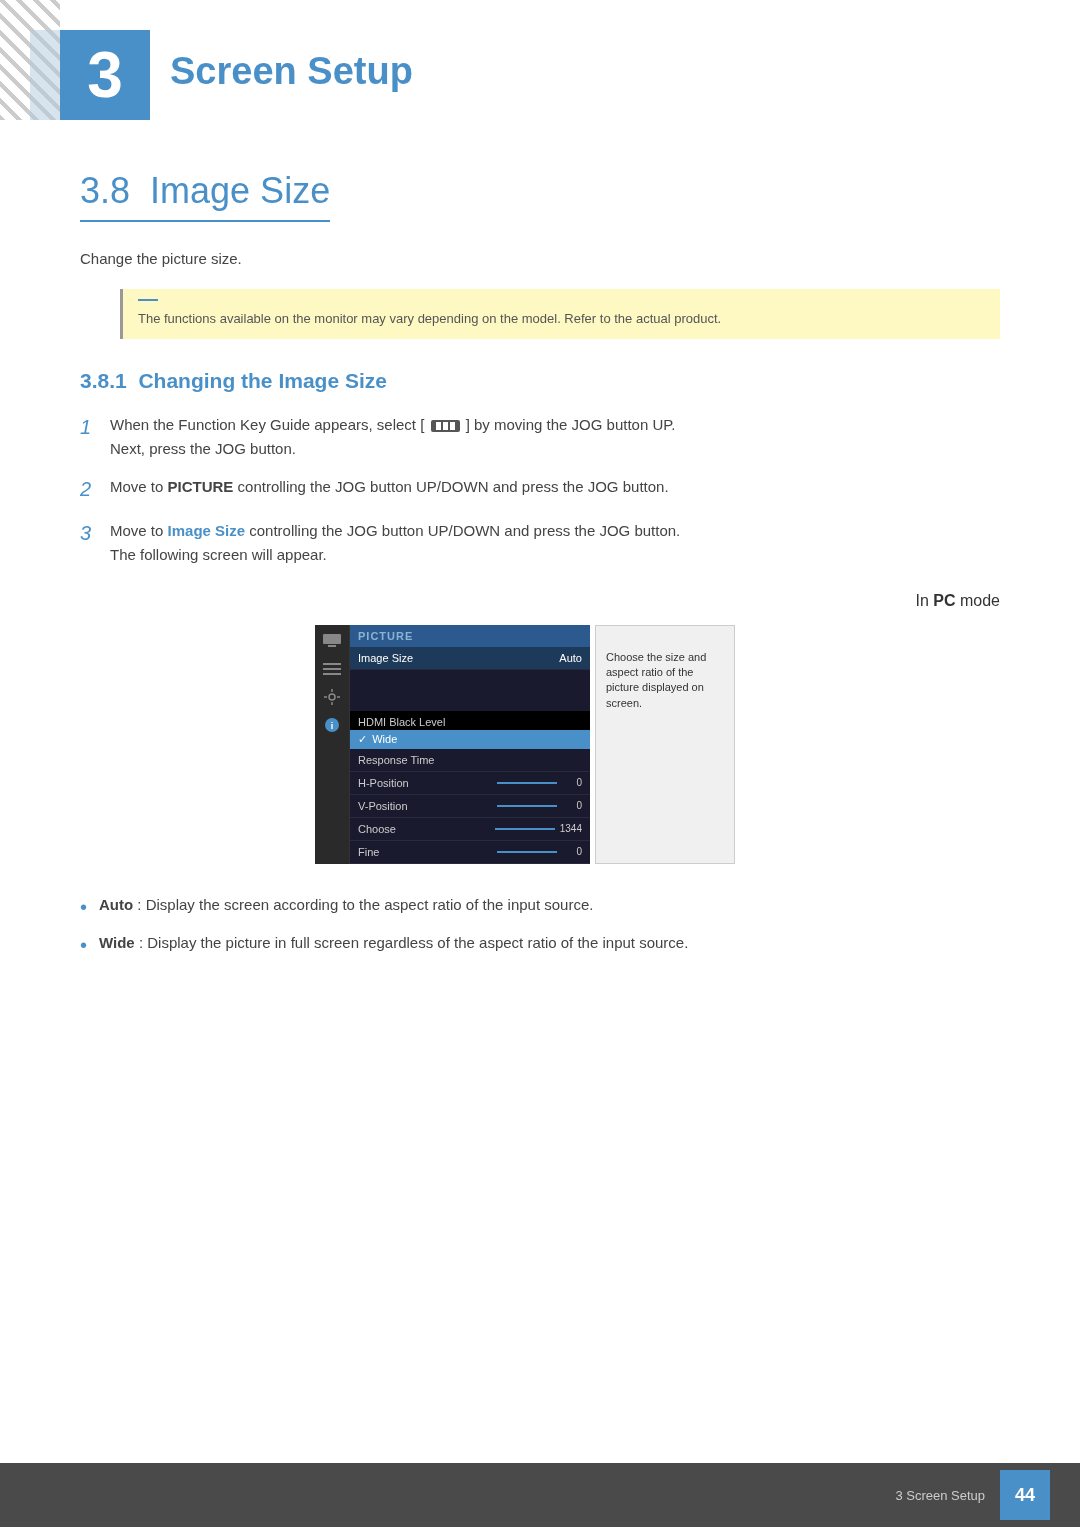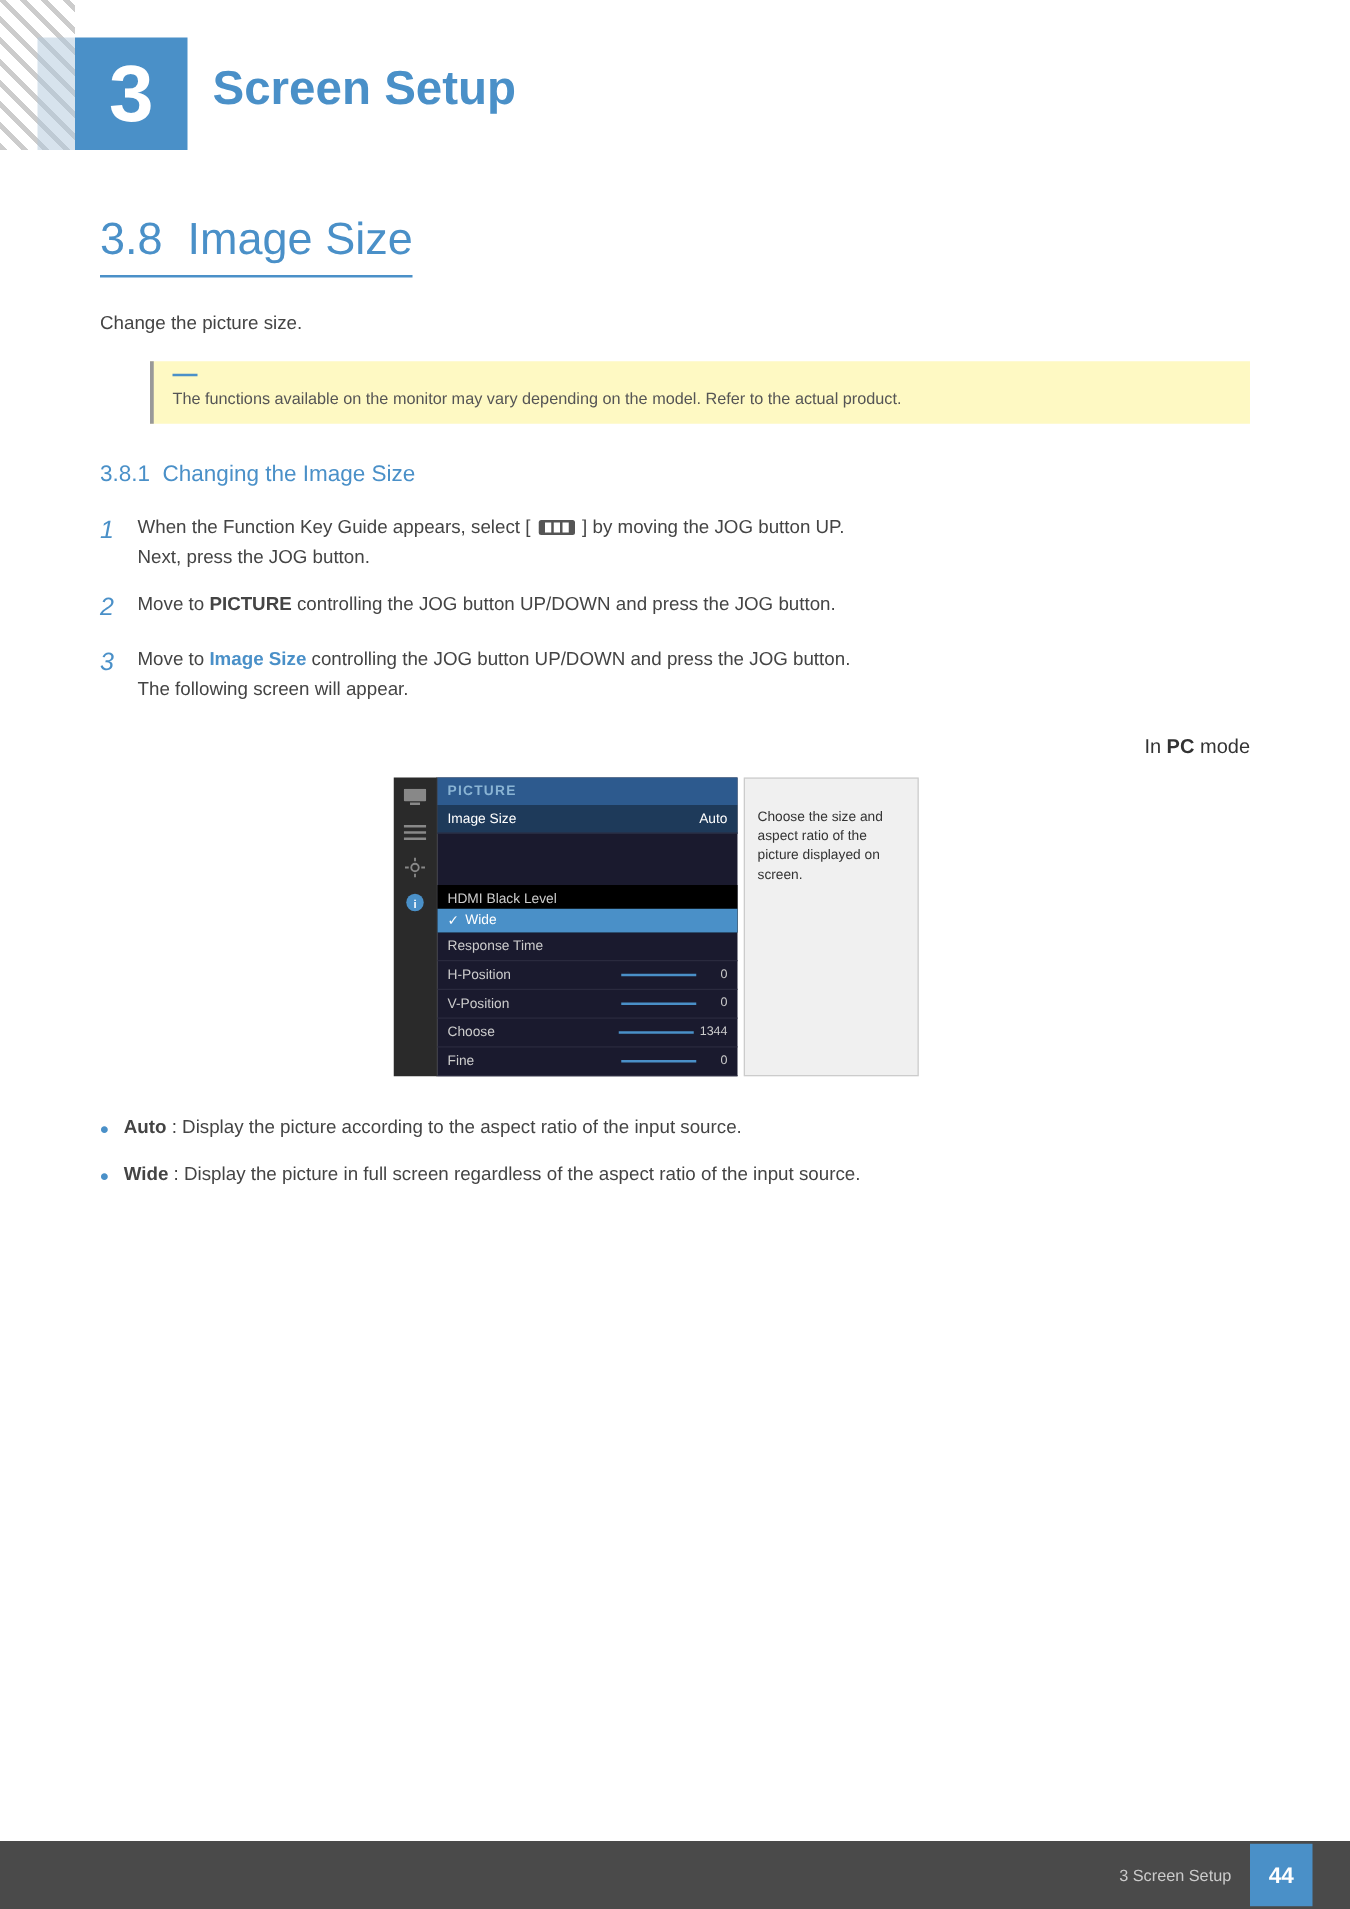--- a/index.html
+++ b/index.html
@@ -99,8 +99,8 @@
     }
 
     .section-subtitle {
-      font-size: 18px;
-      font-weight: normal;
+      font-size: 21px;
+      font-weight: bold;
       color: #4a90c8;
       margin-bottom: 20px;
       margin-top: 30px;

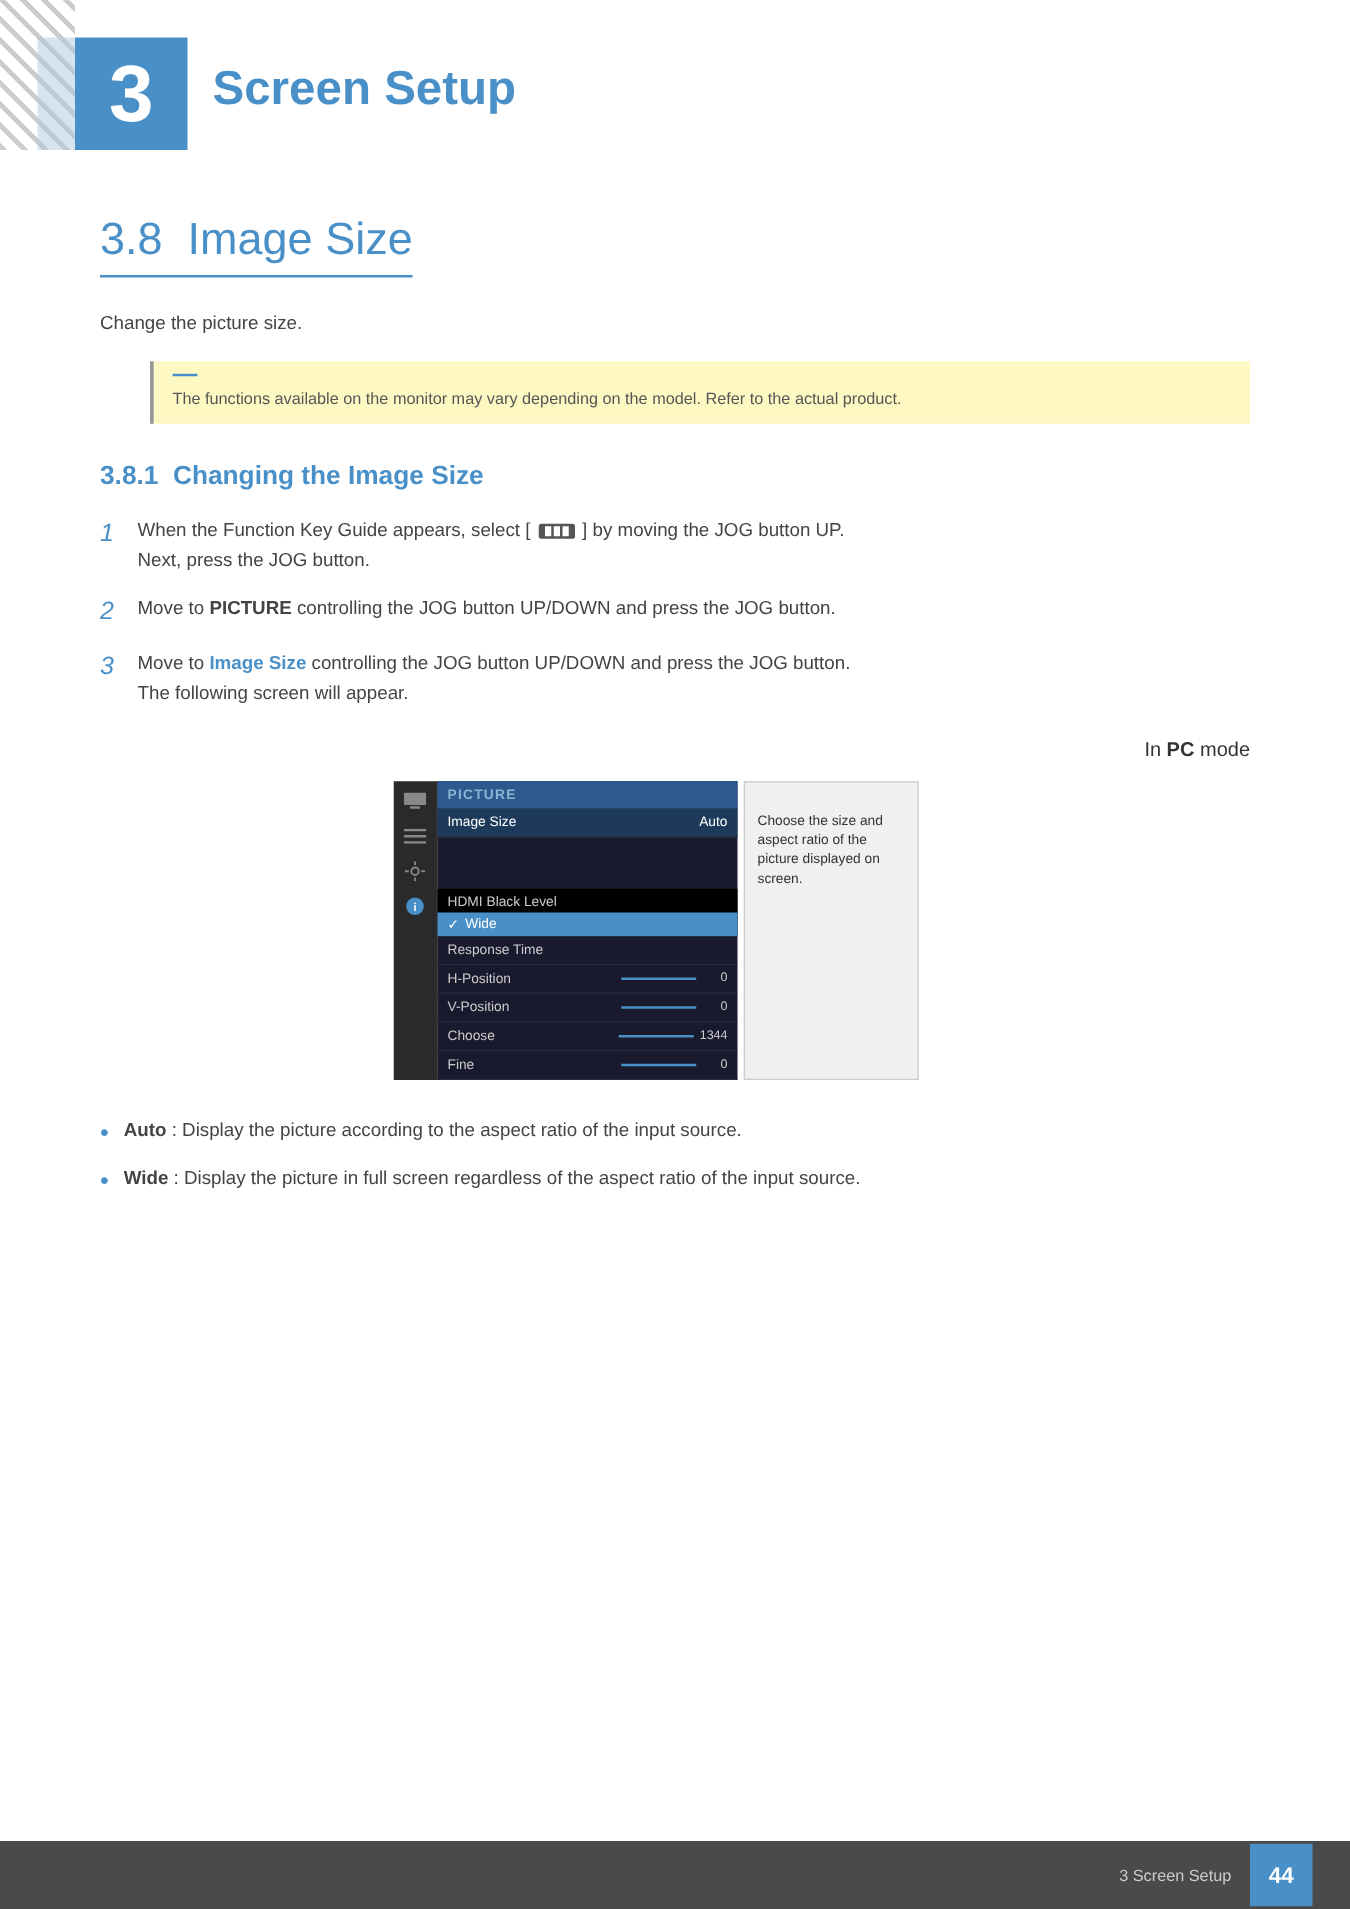--- a/index.html
+++ b/index.html
@@ -546,7 +546,7 @@
       <span class="bullet-dot">•</span>
       <span>
         <span class="bold-text">Auto</span>
-        <span>: Display the picture according to the aspect ratio of the input source.</span>
+        <span>: Display the screen according to the aspect ratio of the input source.</span>
       </span>
     </li>
     <li>

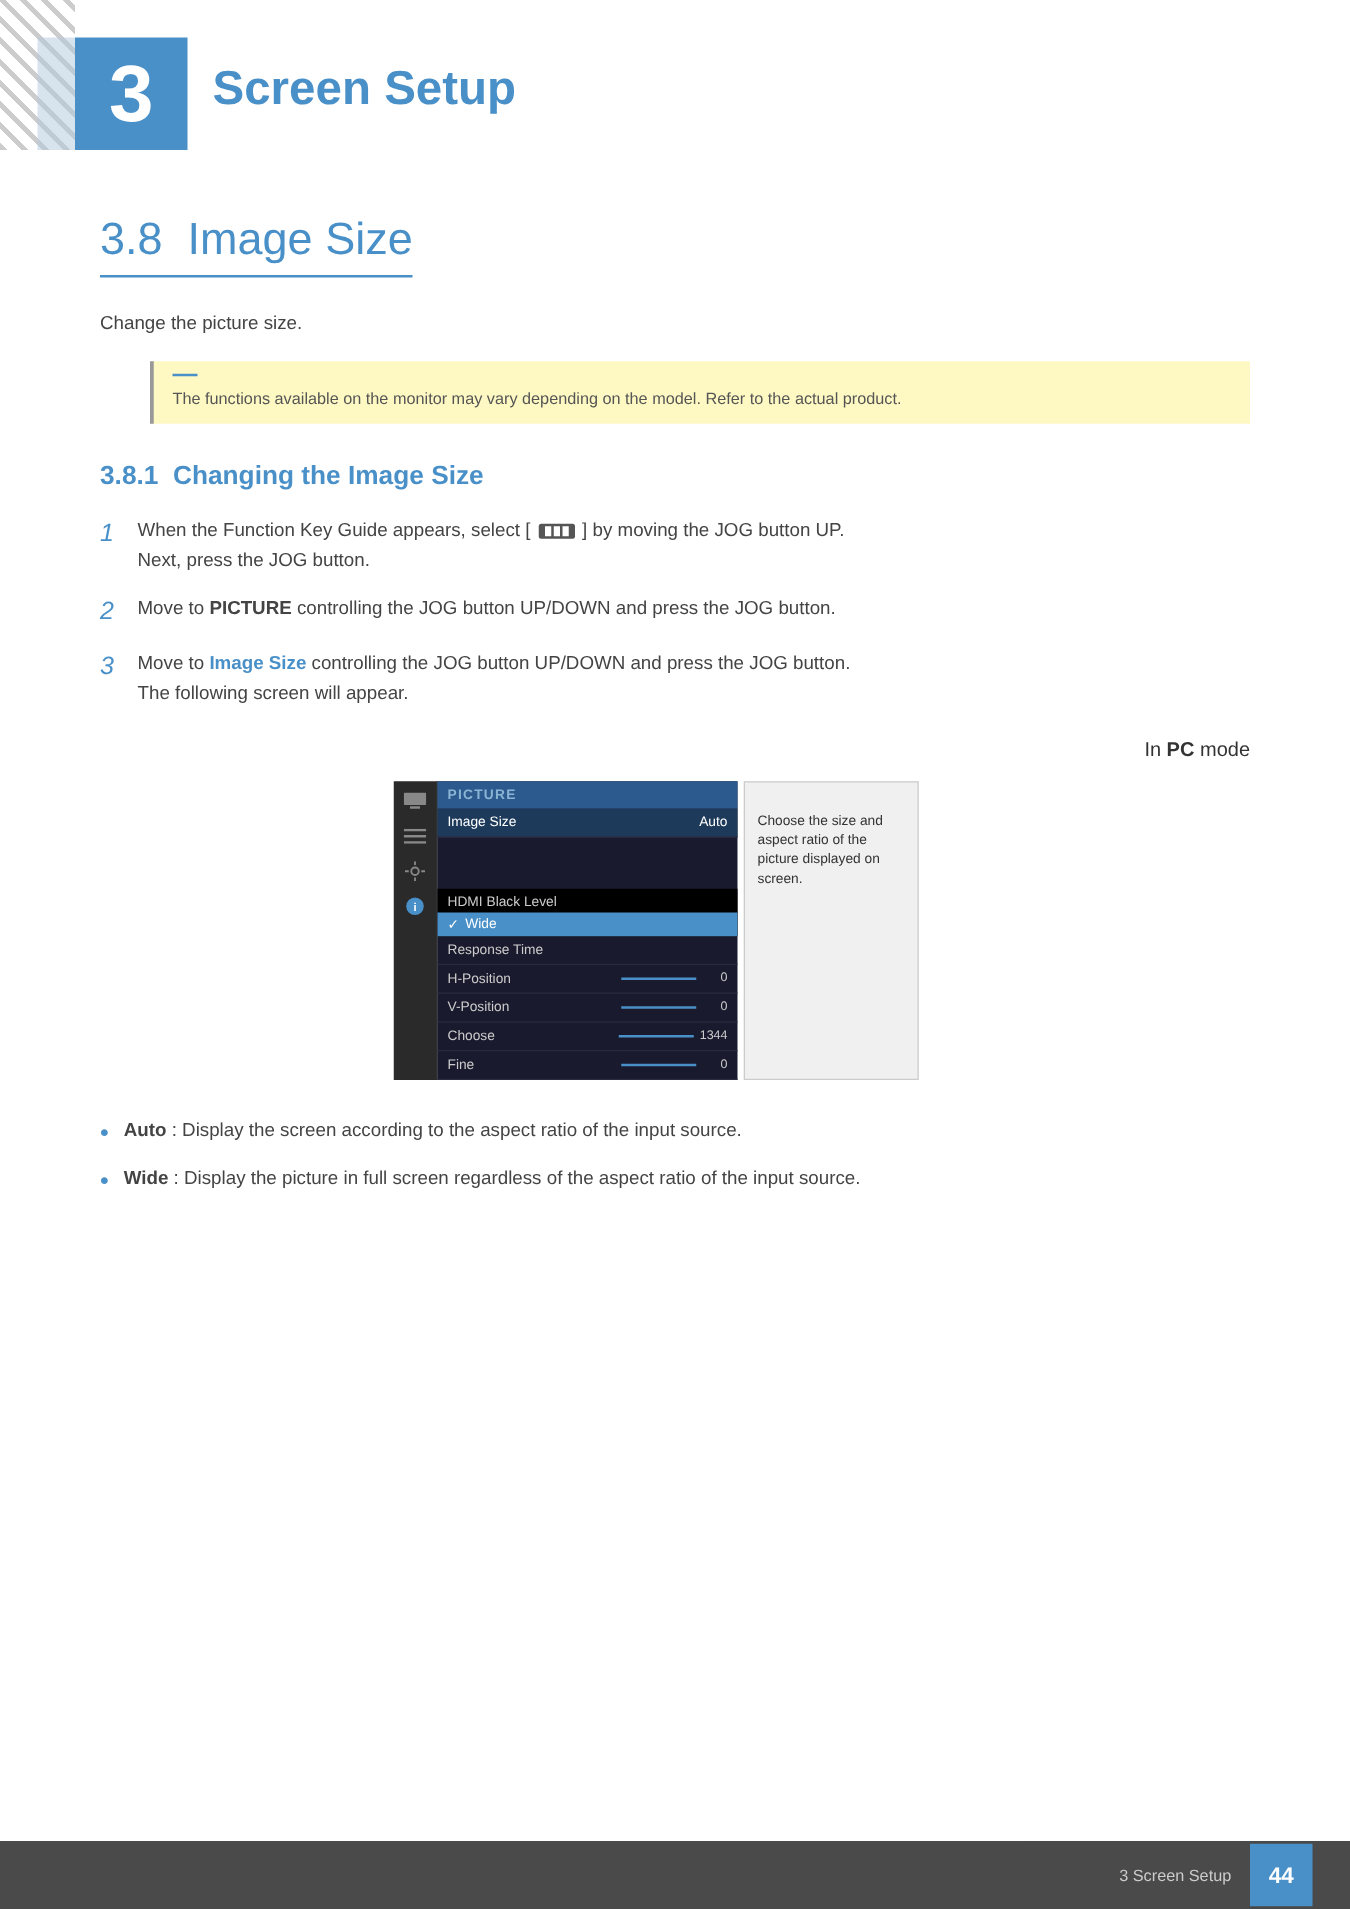--- a/index.html
+++ b/index.html
@@ -327,7 +327,7 @@
       bottom: 0;
       left: 0;
       width: 1080px;
-      height: 54px;
+      height: 64px;
       background: #4a4a4a;
       display: flex;
       align-items: center;

